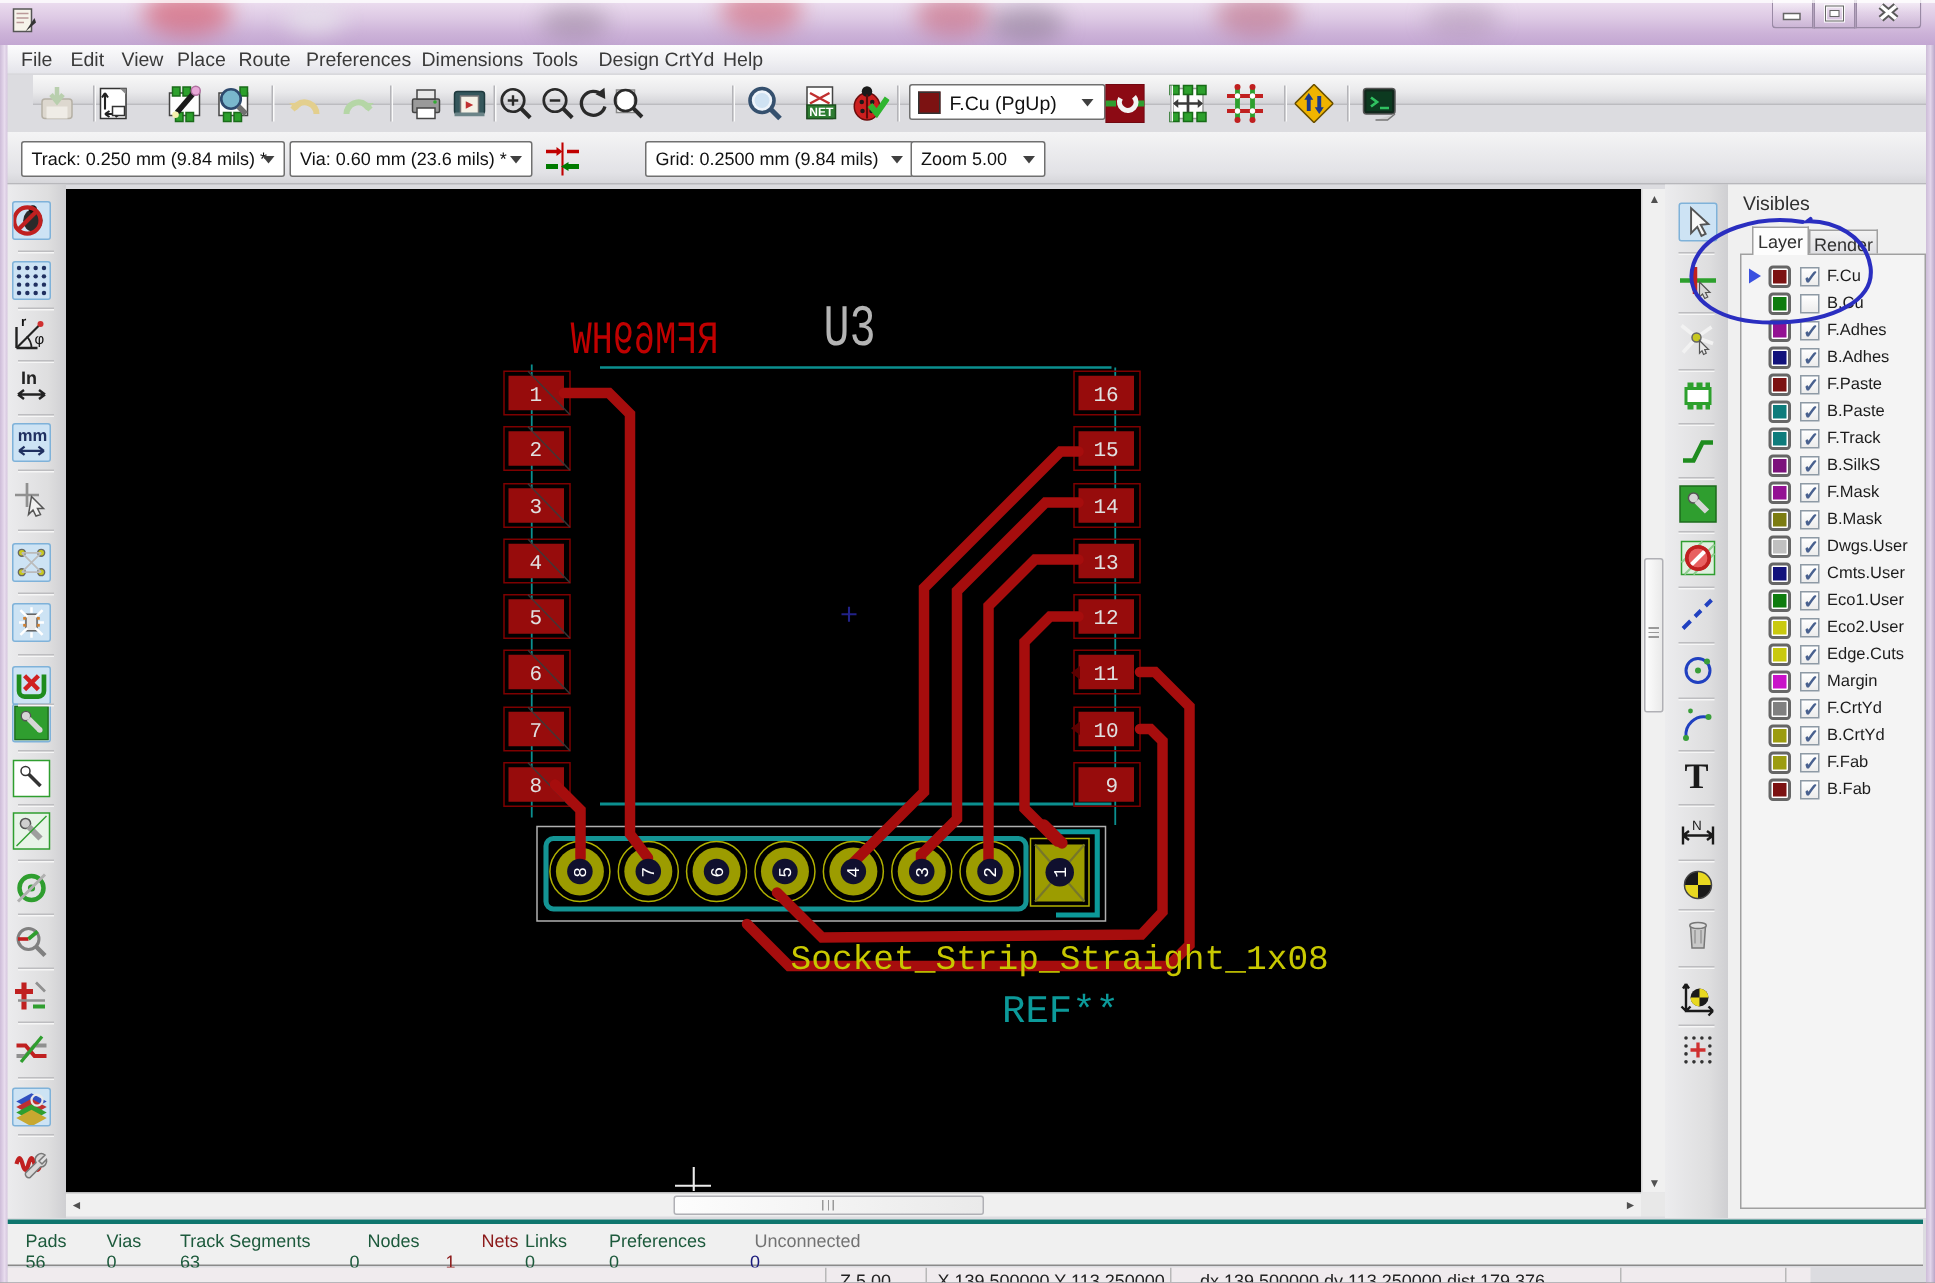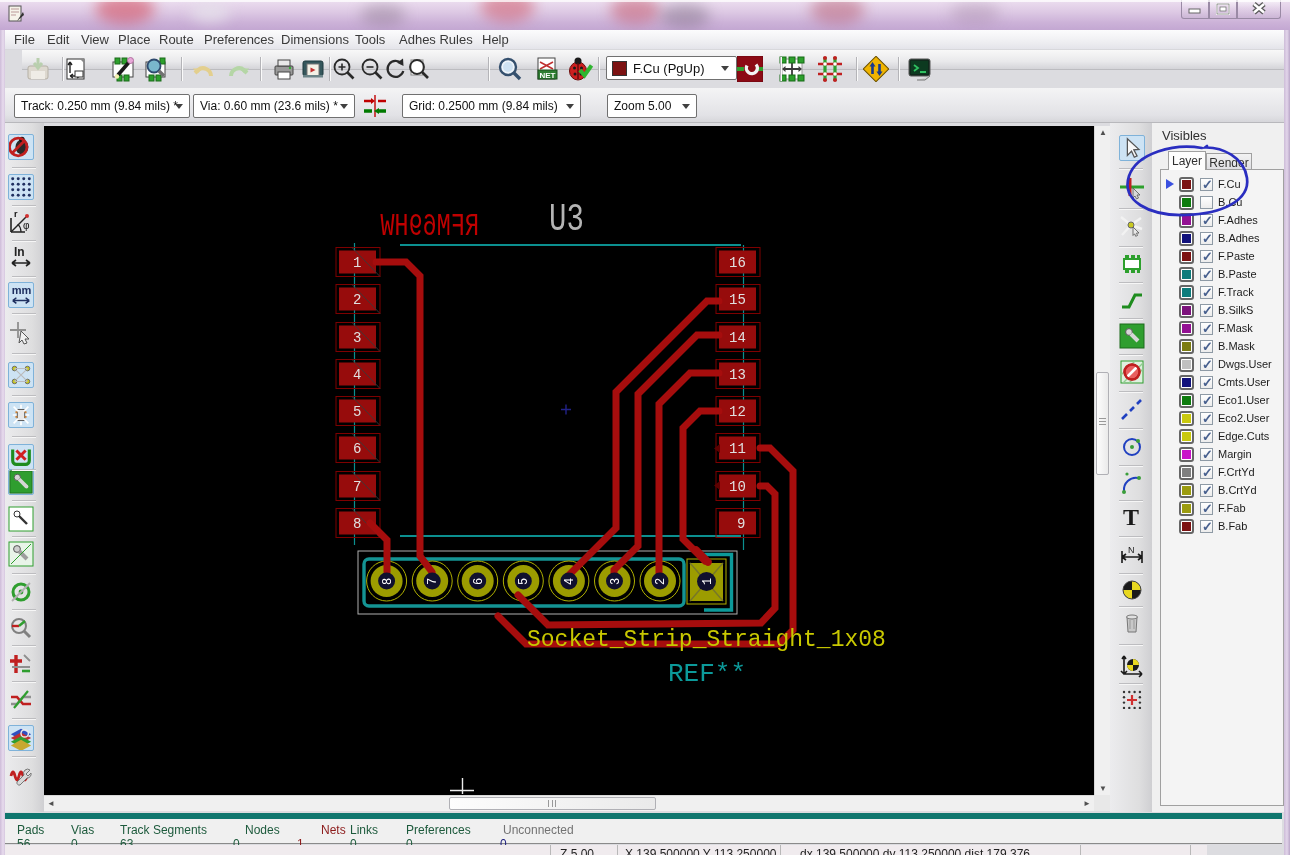--- a/index.html
+++ b/index.html
@@ -96,7 +96,7 @@
   <div class="menuitem" style="left:200px;">Preferences</div>
   <div class="menuitem" style="left:277px;">Dimensions</div>
   <div class="menuitem" style="left:351px;">Tools</div>
-  <div class="menuitem" style="left:395px;">Adhes Rules</div>
+  <div class="menuitem" style="left:395px;">Design CrtYd</div>
   <div class="menuitem" style="left:478px;">Help</div>
 </div>
 

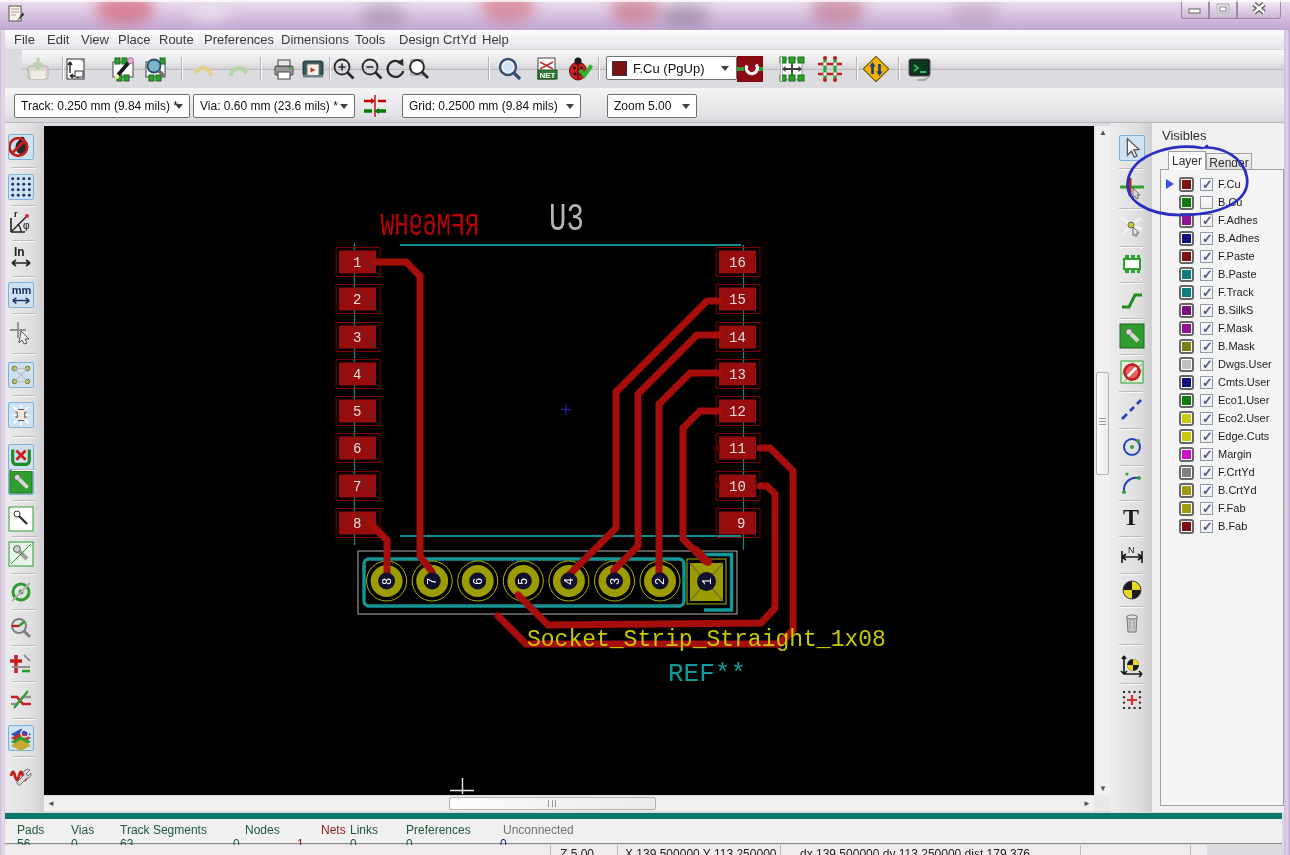--- a/index.html
+++ b/index.html
@@ -257,7 +257,7 @@
       <path d="M10 8 l4 0 M9 5 l4 3 -4 3z" fill="#c00000" stroke="none"></path>
       <path d="M17 15 l-5 3 5 3z" fill="#007a00"></path>
     </svg>
-  <div class="combo" style="left:398px;width:179px;">Grid: 0.2500 mm (9.84 mils)<span class="arr"></span></div>
+  <div class="combo" style="left:426px;width:179px;">Grid: 0.2500 mm (9.84 mils)<span class="arr"></span></div>
   <div class="combo" style="left:603px;width:90px;">Zoom 5.00<span class="arr"></span></div>
 </div>
 

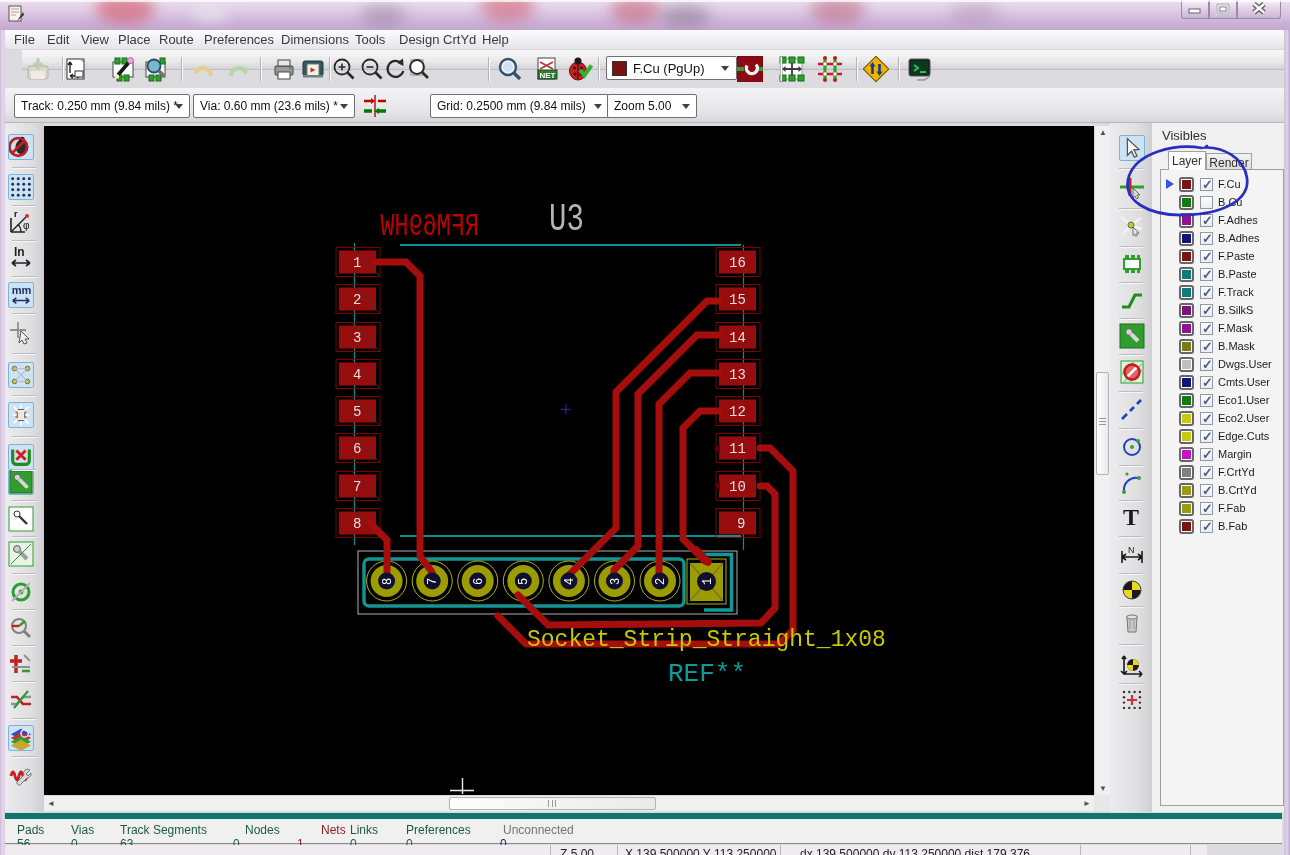--- a/index.html
+++ b/index.html
@@ -46,7 +46,7 @@
 .cb.ck:before{content:"\2713";position:absolute;left:1px;top:-2px;font-size:13px;font-weight:bold;color:#49618f;}
 .lname{position:absolute;left:57px;top:2px;font-size:11px;color:#1c1c1c;}
 
-#status1{left:5px;top:813px;width:1277px;height:31px;background:#f0f0f0;border-top:6px solid #0f766e;border-bottom:1px solid #8a8a8a;}
+#status1{left:5px;top:813px;width:1277px;height:31px;background:#f0f0f0;border-top:3px solid #0f766e;border-bottom:1px solid #8a8a8a;}
 .st{position:absolute;top:4px;font-size:12px;color:#1d5a3c;}
 .sv{position:absolute;top:18px;font-size:12px;color:#1d5a3c;}
 #status2{left:5px;top:845px;width:1202px;height:10px;background:#f0ebee;overflow:hidden;}

